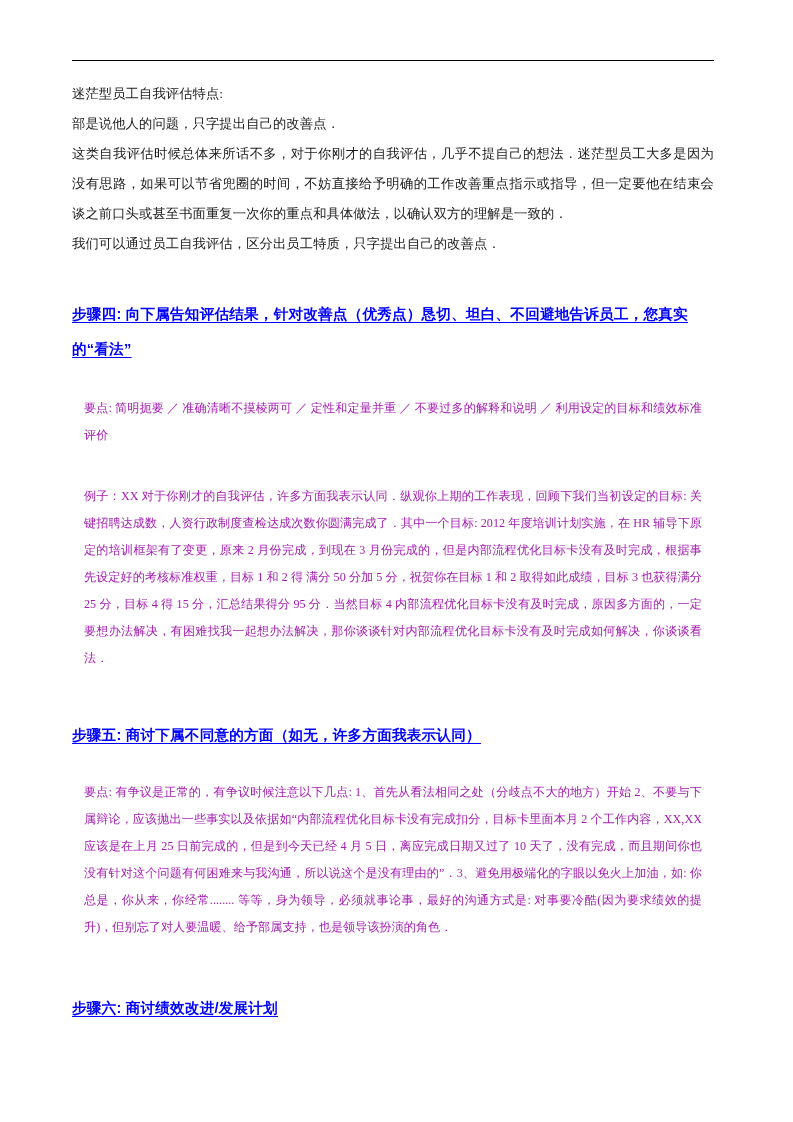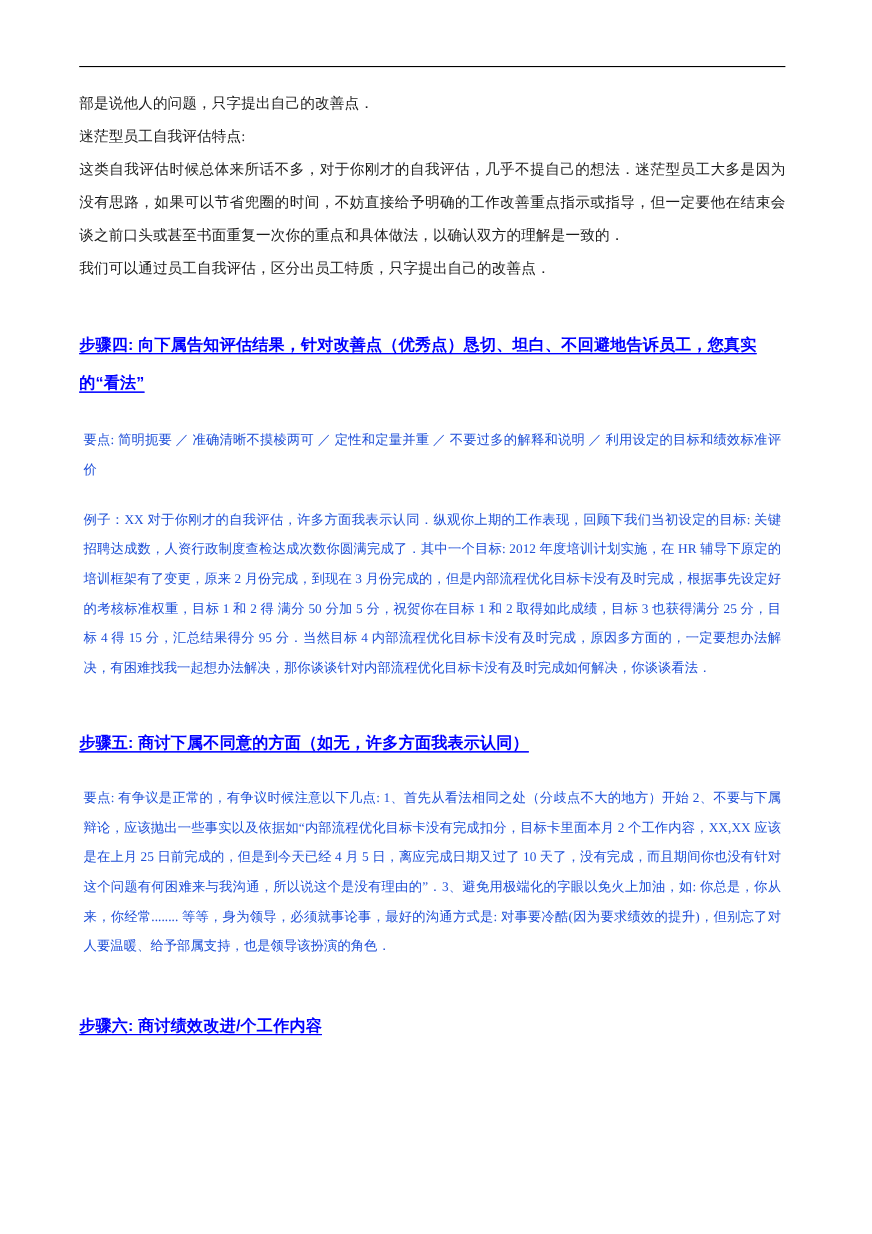--- a/index.html
+++ b/index.html
@@ -95,8 +95,8 @@
 
     <div class="header-rule"></div>
 
+    <p class="body-line">迷茫型员工自我评估特点:</p>
     <p class="body-line">部是说他人的问题，只字提出自己的改善点．</p>
-    <p class="body-line">迷茫型员工自我评估特点:</p>
     <p class="body-line">这类自我评估时候总体来所话不多，对于你刚才的自我评估，几乎不提自己的想法．迷茫型员工大多是因为没有思路，如果可以节省兜圈的时间，不妨直接给予明确的工作改善重点指示或指导，但一定要他在结束会谈之前口头或甚至书面重复一次你的重点和具体做法，以确认双方的理解是一致的．</p>
     <p class="body-line">我们可以通过员工自我评估，区分出员工特质，只字提出自己的改善点．</p>
 

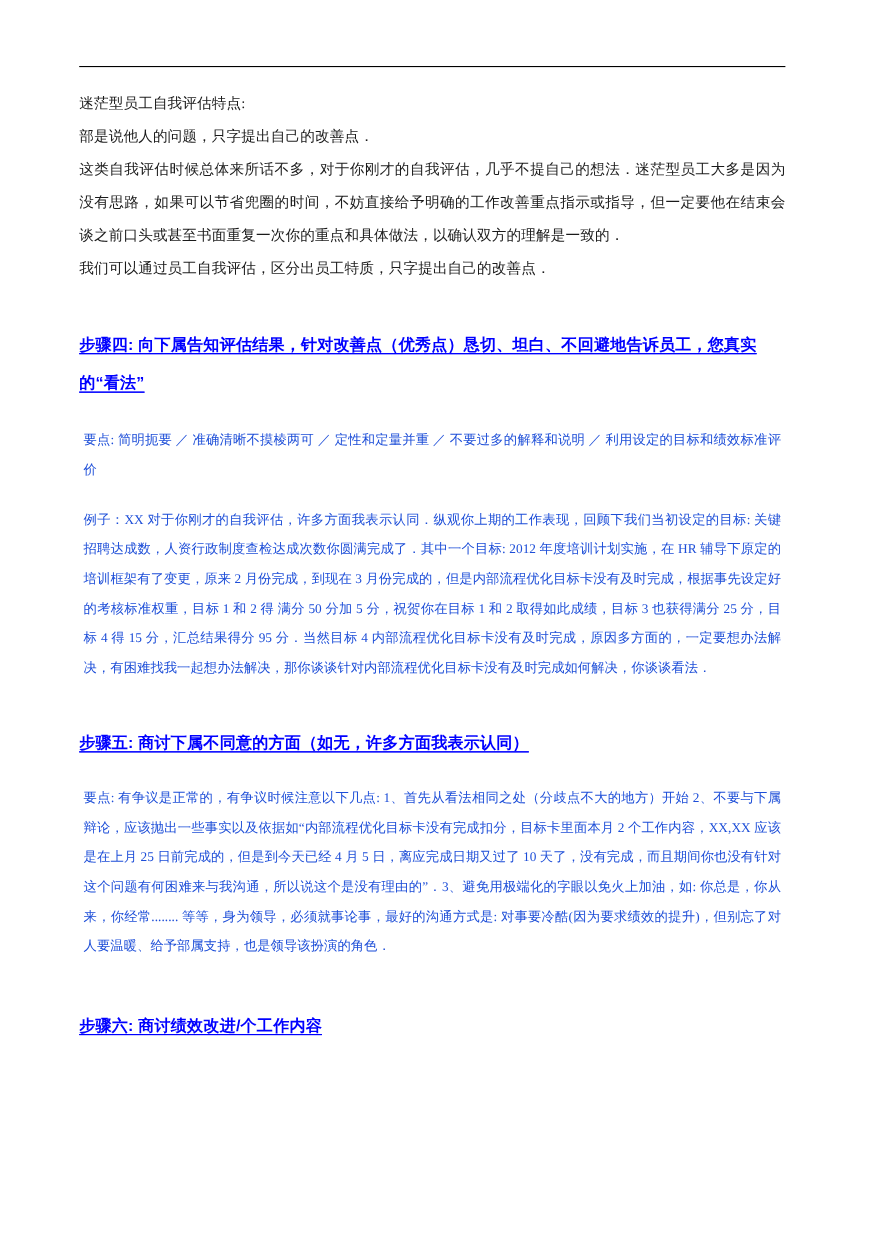--- a/index.html
+++ b/index.html
@@ -72,12 +72,12 @@
 
   
   p.detail {
-    margin: 4px;
+    margin: 12px;
     font-size: 12.1px;
     line-height: 27px;
     text-align: justify;
     text-justify: inter-ideograph;
-    color: #1d4ed8;
+    color: #a21caf;
     letter-spacing: 0.05px;
   }
 

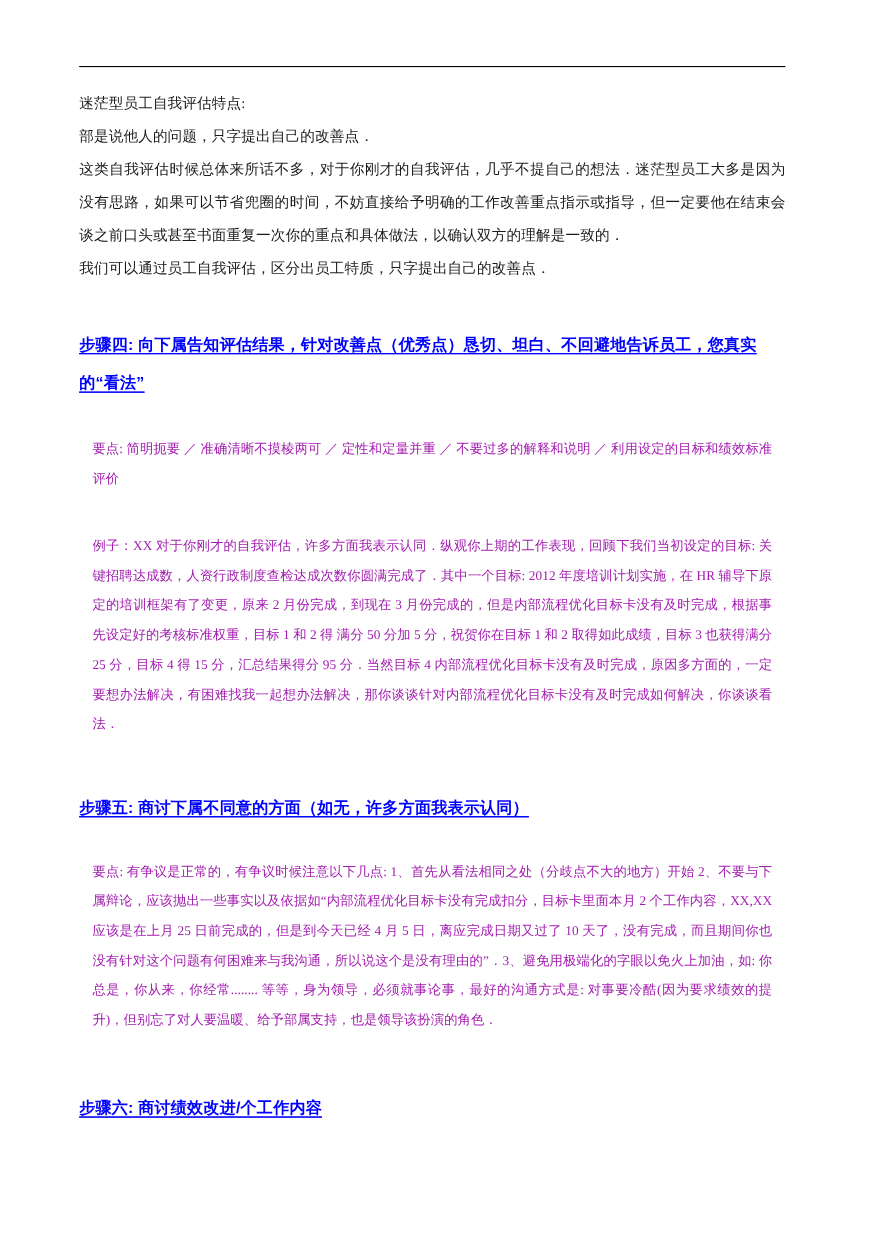--- a/index.html
+++ b/index.html
@@ -127,7 +127,7 @@
     <div class="sp-38"></div>
 
     <h2 class="step-heading">
-      <span class="u">步骤六: 商讨绩效改进/个工作内容</span>
+      <span class="u">步骤六: 商讨绩效改进/发展计划</span>
     </h2>
 
   </div>

